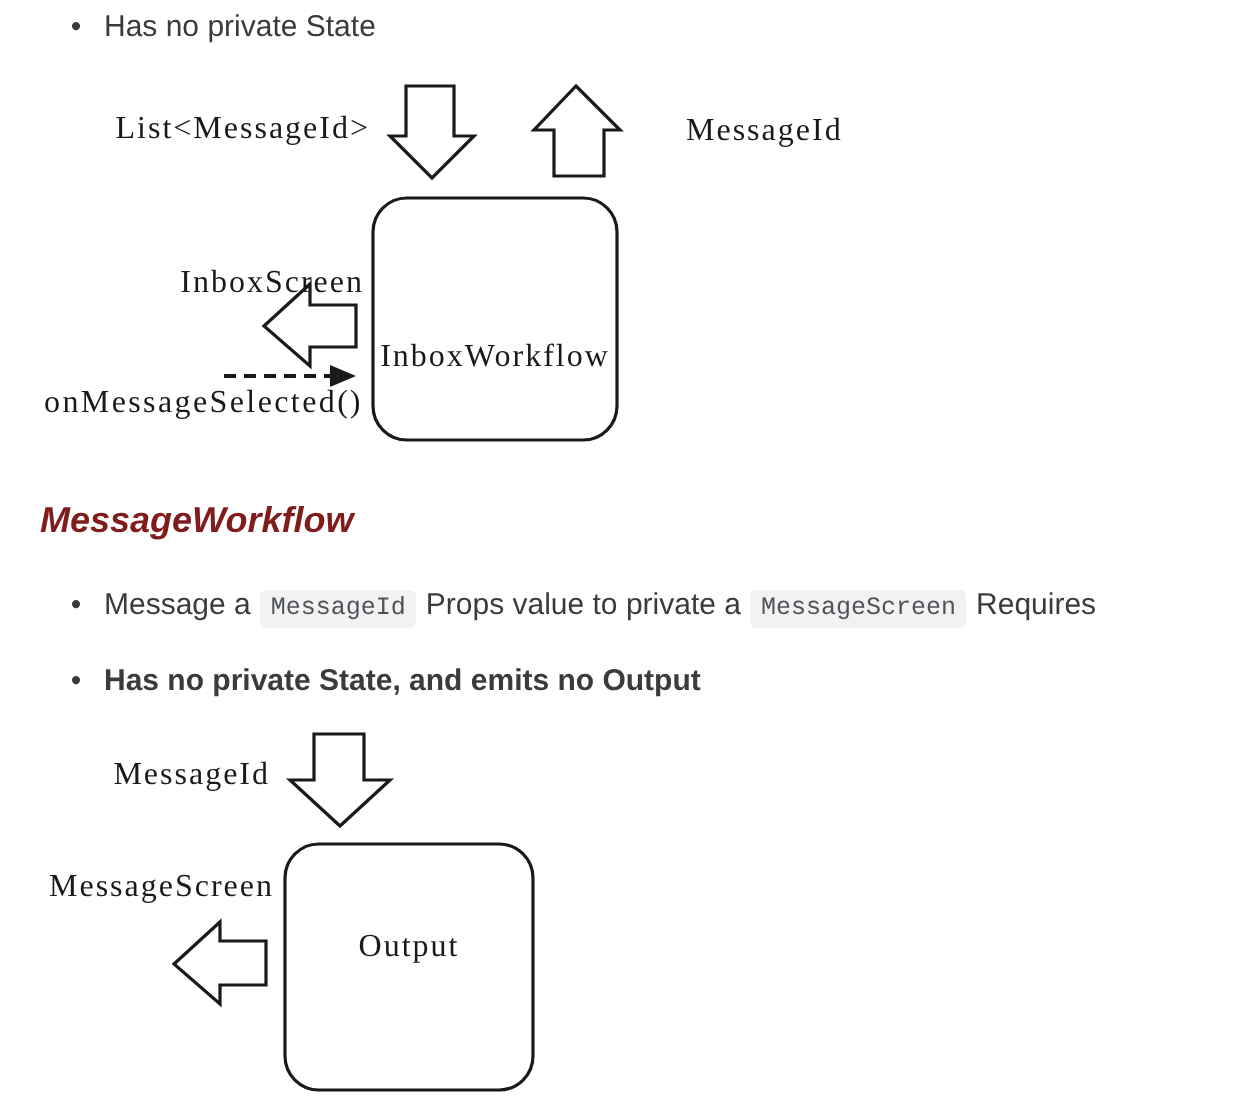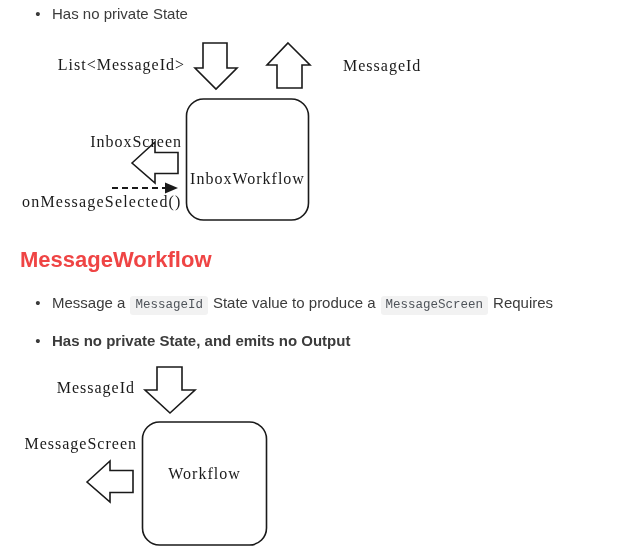--- a/index.html
+++ b/index.html
@@ -27,10 +27,11 @@
   }
   .bullet-dot::before { content: "•"; }
   .heading {
-    font-size: 22px;
+    font-size: 18px;
     font-weight: bold;
-    color: #ef4444;
+    color: #7f1d1d;
     line-height: 20px;
+    font-style: italic;
   }
   .code-chip {
     display: inline-block;

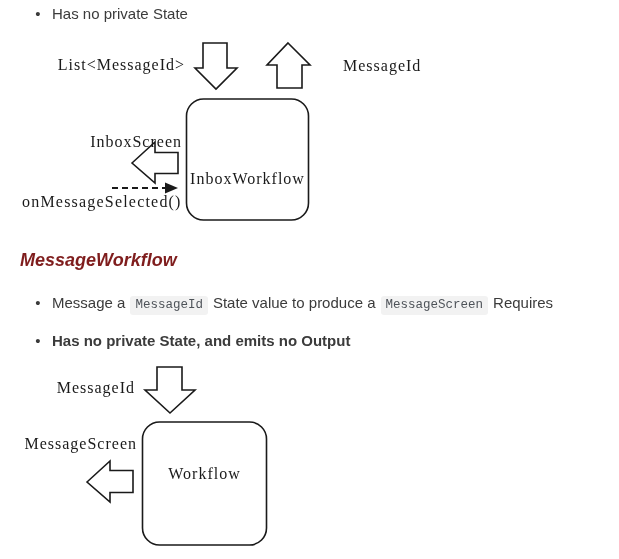--- a/index.html
+++ b/index.html
@@ -105,7 +105,7 @@
 
   <span class="bullet-dot" style="left:31px; top:293px;"></span>
   <div class="abs body-text" style="left:52px; top:293px; white-space:nowrap;">
-    <span>Message a</span><span class="code-chip">MessageId</span><span>State value to produce a</span><span class="code-chip">MessageScreen</span><span>Requires</span>
+    <span>Message a</span><span class="code-chip">MessageId</span><span>Props value to private a</span><span class="code-chip">MessageScreen</span><span>Requires</span>
   </div>
 
   <span class="bullet-dot" style="left:31px; top:331px;"></span>

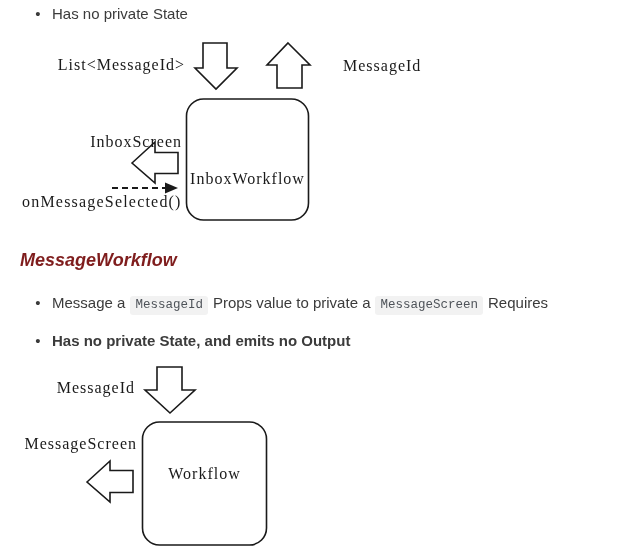--- a/index.html
+++ b/index.html
@@ -114,7 +114,7 @@
   <div class="abs dlabel right" style="left:20px; top:379px; width:115px;">MessageId</div>
   <div class="abs dlabel right" style="left:10px; top:435px; width:127px;">MessageScreen</div>
   <div class="abs dlabel center" style="left:142px; top:462px; width:125px; line-height:24px;">
-    <div>Workflow</div>
+    <div>Output</div>
   </div>
 
 </div>

